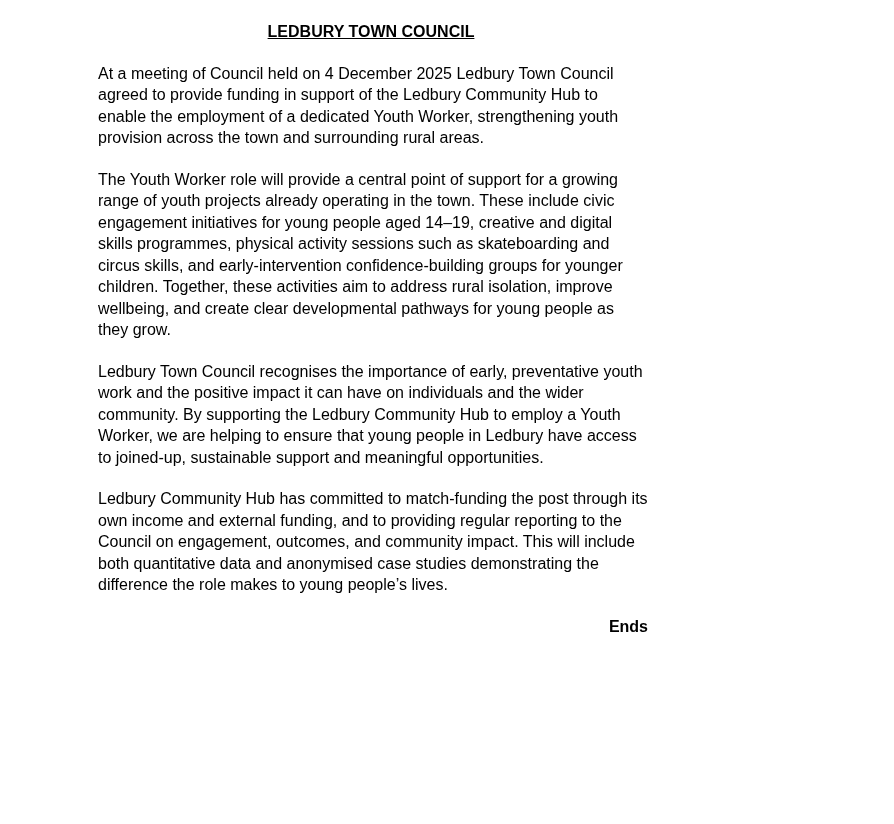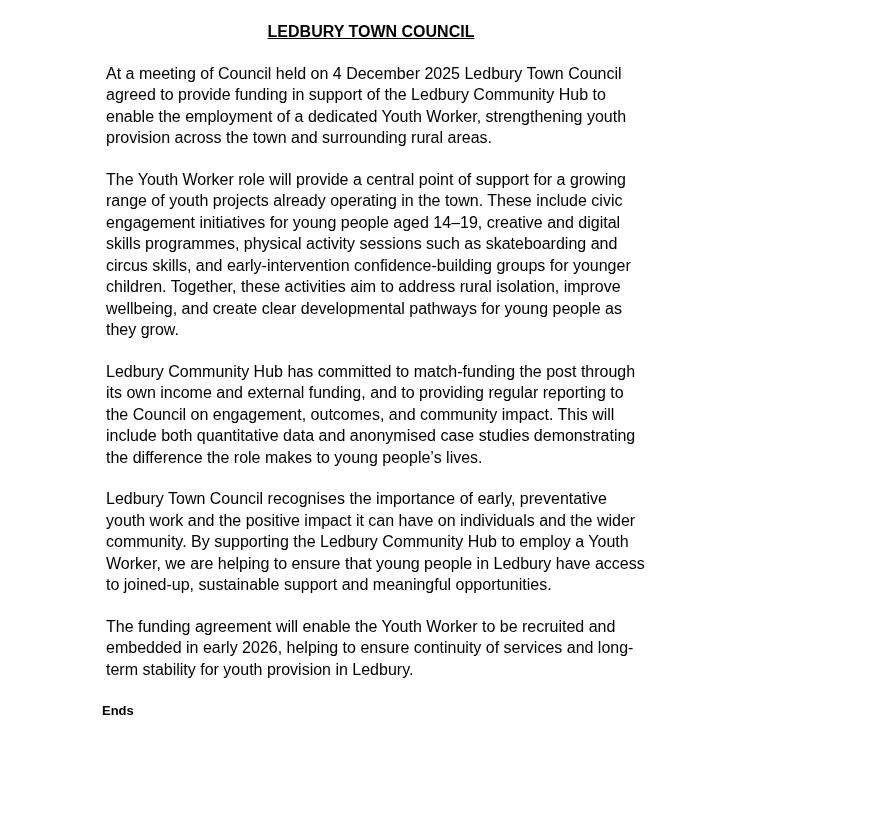--- a/index.html
+++ b/index.html
@@ -36,7 +36,7 @@
     line-height: 21.5px;
     font-weight: normal;
     text-align: left;
-    margin: 0 0 20px 12px;
+    margin: 0 0 20px 4px;
   }
   .doc-footer {
     font-size: 13px;

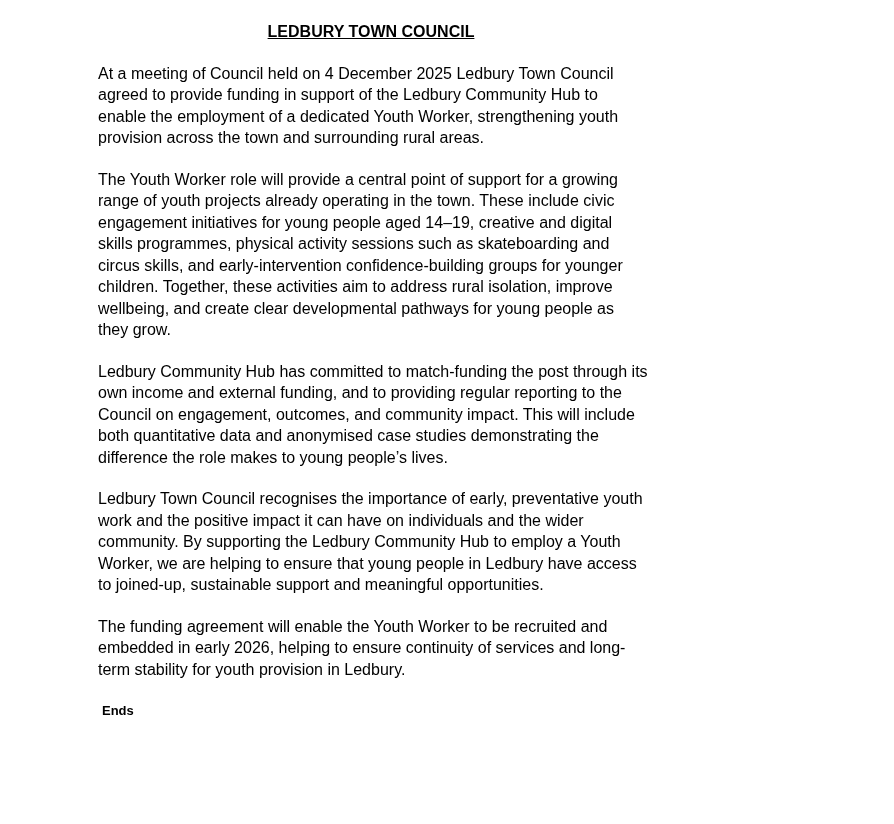--- a/index.html
+++ b/index.html
@@ -59,9 +59,9 @@
 
   <p class="doc-paragraph">The Youth Worker role will provide a central point of support for a growing range of youth projects already operating in the town. These include civic engagement initiatives for young people aged 14–19, creative and digital skills programmes, physical activity sessions such as skateboarding and circus skills, and early-intervention confidence-building groups for younger children. Together, these activities aim to address rural isolation, improve wellbeing, and create clear developmental pathways for young people as they grow.</p>
 
+  <p class="doc-paragraph">Ledbury Town Council recognises the importance of early, preventative youth work and the positive impact it can have on individuals and the wider community. By supporting the Ledbury Community Hub to employ a Youth Worker, we are helping to ensure that young people in Ledbury have access to joined-up, sustainable support and meaningful opportunities.</p>
+
   <p class="doc-paragraph">Ledbury Community Hub has committed to match-funding the post through its own income and external funding, and to providing regular reporting to the Council on engagement, outcomes, and community impact. This will include both quantitative data and anonymised case studies demonstrating the difference the role makes to young people’s lives.</p>
-
-  <p class="doc-paragraph">Ledbury Town Council recognises the importance of early, preventative youth work and the positive impact it can have on individuals and the wider community. By supporting the Ledbury Community Hub to employ a Youth Worker, we are helping to ensure that young people in Ledbury have access to joined-up, sustainable support and meaningful opportunities.</p>
 
   <p class="doc-paragraph">The funding agreement will enable the Youth Worker to be recruited and embedded in early 2026, helping to ensure continuity of services and long-term stability for youth provision in Ledbury.</p>
 

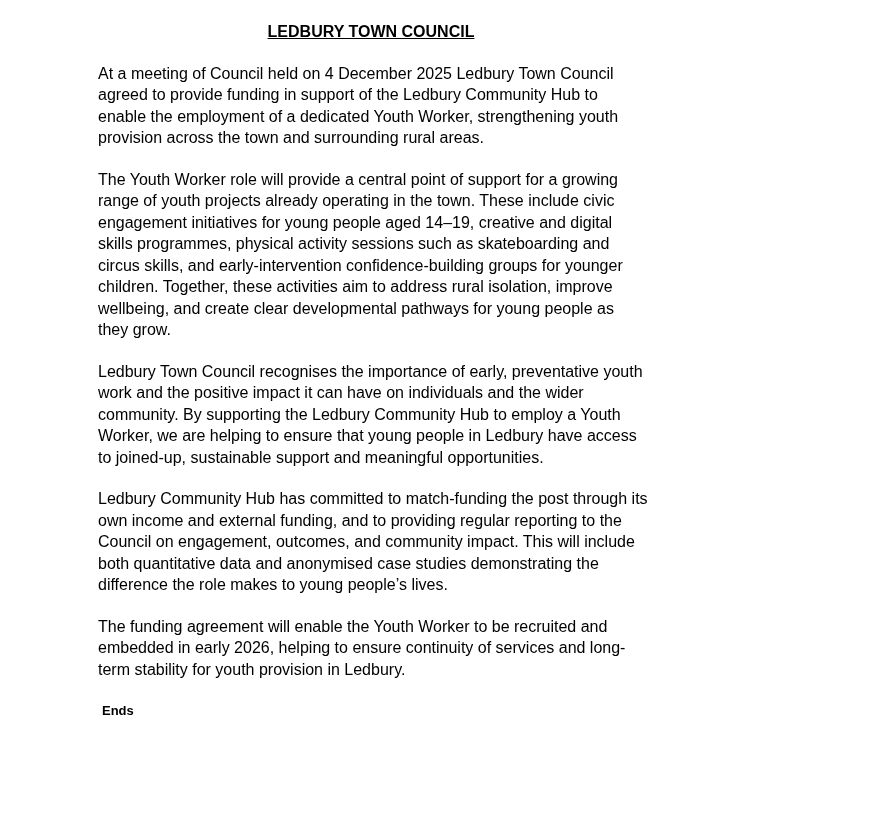--- a/index.html
+++ b/index.html
@@ -63,7 +63,6 @@
 
   <p class="doc-paragraph">Ledbury Community Hub has committed to match-funding the post through its own income and external funding, and to providing regular reporting to the Council on engagement, outcomes, and community impact. This will include both quantitative data and anonymised case studies demonstrating the difference the role makes to young people’s lives.</p>
 
-  <p class="doc-paragraph">The funding agreement will enable the Youth Worker to be recruited and embedded in early 2026, helping to ensure continuity of services and long-term stability for youth provision in Ledbury.</p>
 
   <p class="doc-footer">Ends</p>
 

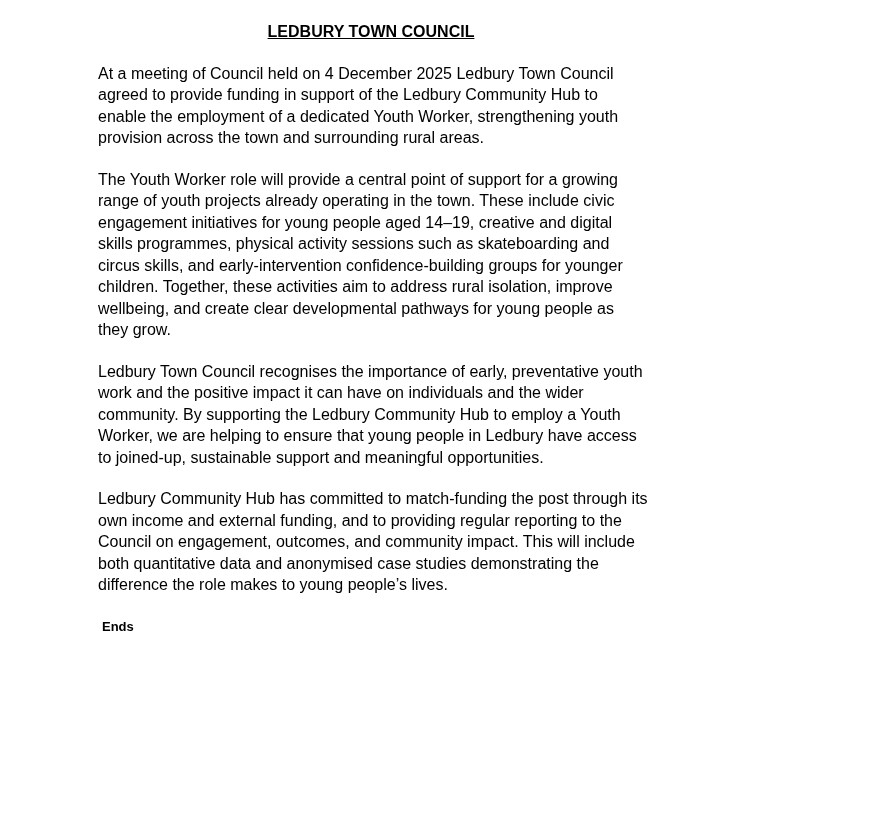--- a/index.html
+++ b/index.html
@@ -39,11 +39,11 @@
     margin: 0 0 20px 4px;
   }
   .doc-footer {
-    font-size: 13px;
+    font-size: 16px;
     line-height: 21.5px;
     font-weight: bold;
-    text-align: left;
-    margin: 8px;
+    text-align: right;
+    margin: 0;
   }
 </style>
 </head>

